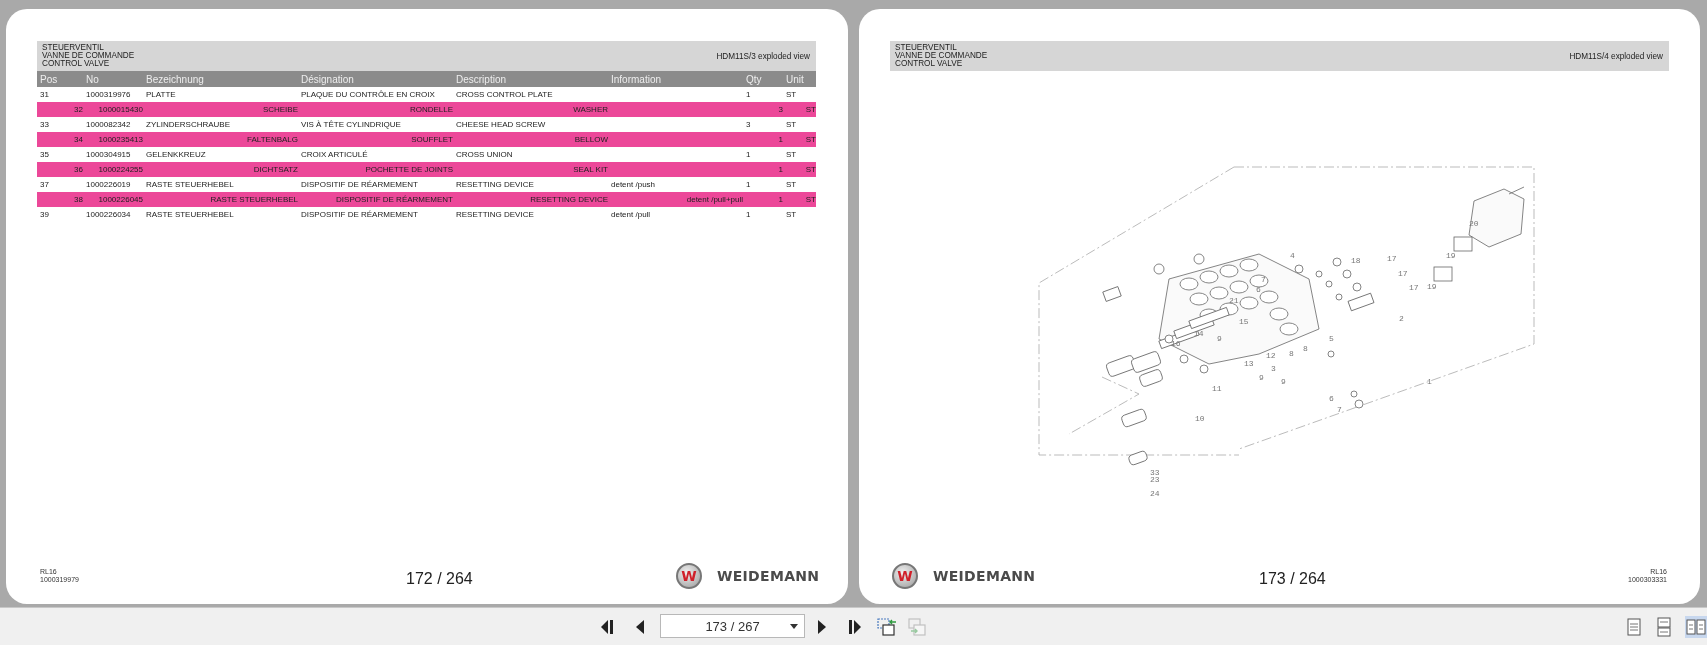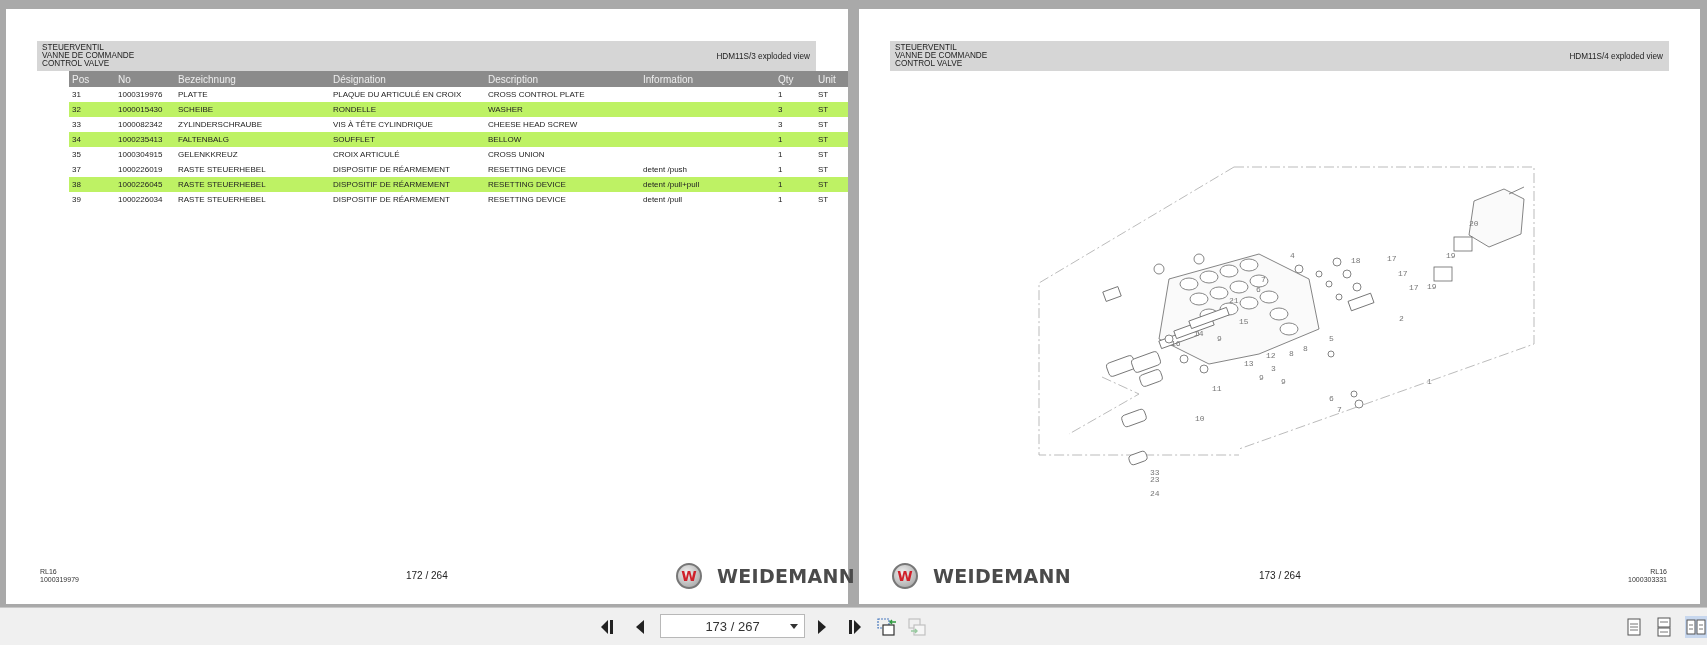--- a/index.html
+++ b/index.html
@@ -7,7 +7,7 @@
   body { background: #a9a9a9; font-family: "Liberation Sans", sans-serif; color: #222; position: relative; }
 
   .viewer { position: absolute; left: 0; top: 0; width: 1707px; height: 607px; background: #a9a9a9; }
-  .page { position: absolute; top: 9px; height: 595px; background: #fff; }
+  .page { position: absolute; top: 9px; height: 595px; background: #fff; border-radius: 21px; }
   .page.left { left: 6px; width: 842px; }
   .page.right { left: 859px; width: 841px; }
 

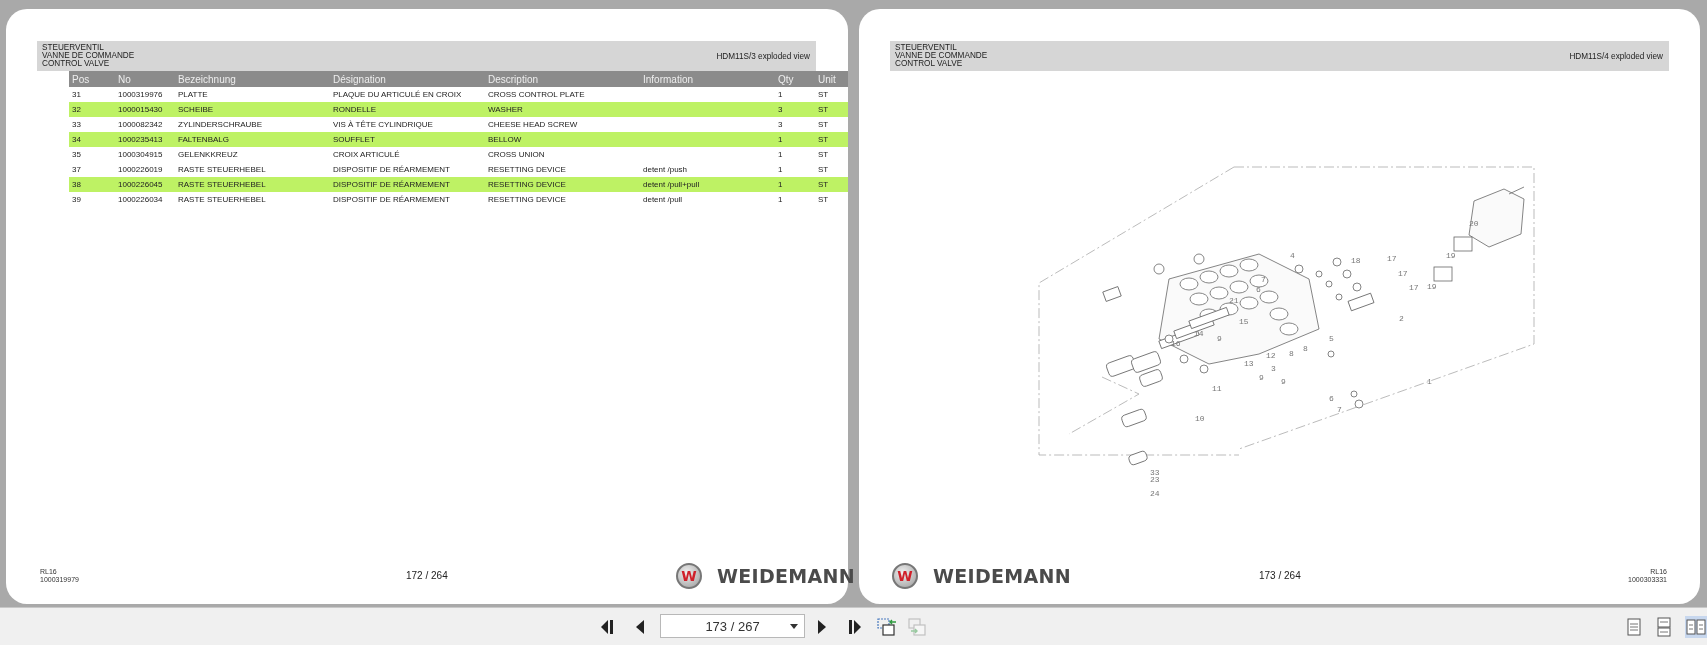--- a/index.html
+++ b/index.html
@@ -16,7 +16,7 @@
   .hdr .titles div { white-space: nowrap; }
   .hdr .view { position: absolute; right: 6px; top: 11px; font-size: 8.2px; color: #222; }
 
-  table.parts { position: absolute; left: 31px; top: 62px; width: 779px; border-collapse: collapse; font-size: 8px; margin-left: 32px; }
+  table.parts { position: absolute; left: 31px; top: 62px; width: 779px; border-collapse: collapse; font-size: 8px; }
   table.parts th { background: #8b8b8b; color: #eee; font-weight: normal; font-size: 10px; text-align: left; height: 16px; padding: 0 0 0 3px; }
   table.parts td { height: 15px; padding: 0 0 0 3px; color: #222; white-space: nowrap; }
   table.parts tr.alt td { background: #bef264; }

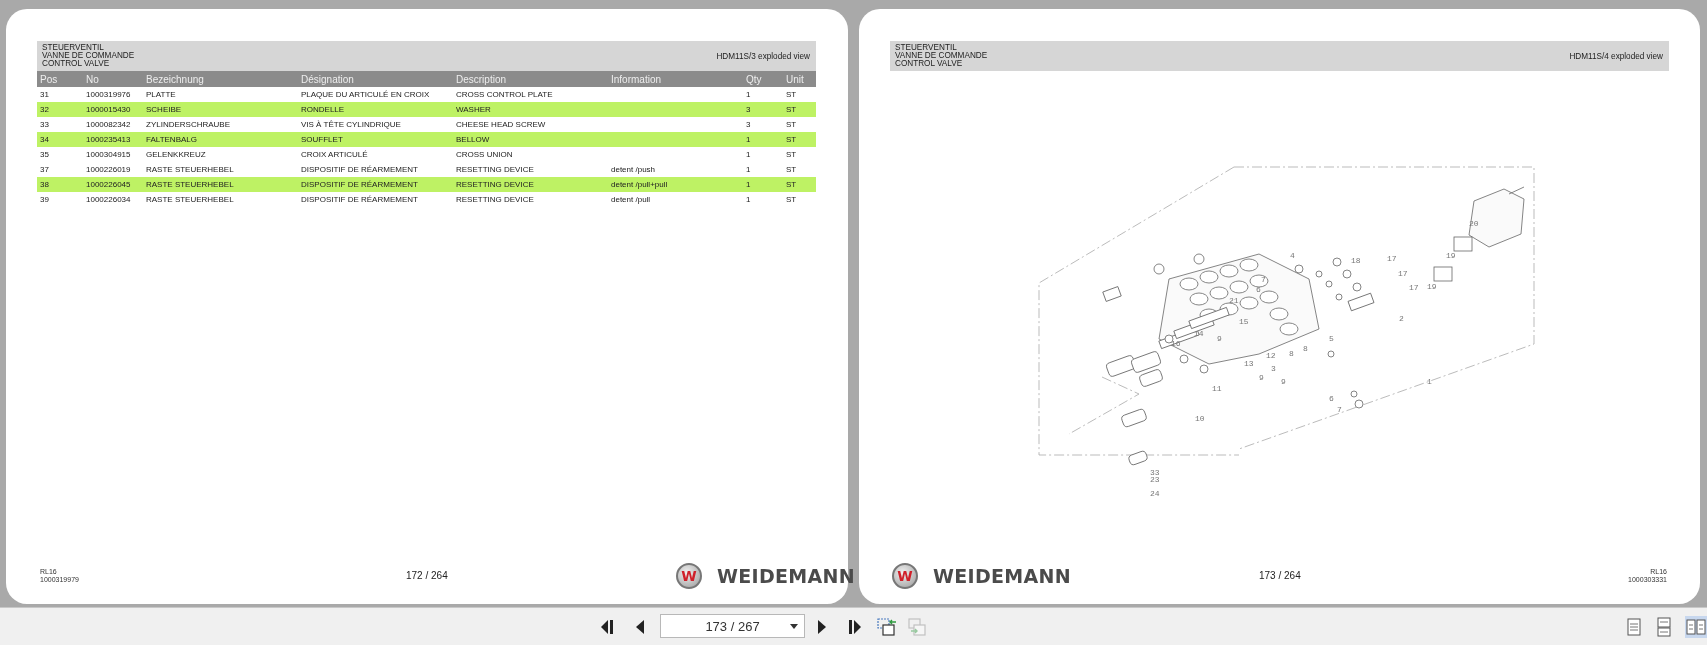--- a/index.html
+++ b/index.html
@@ -79,7 +79,7 @@
           <td>31</td>
           <td>1000319976</td>
           <td>PLATTE</td>
-          <td>PLAQUE DU ARTICULÉ EN CROIX</td>
+          <td>PLAQUE DU CONTRÔLE EN CROIX</td>
           <td>CROSS CONTROL PLATE</td>
           <td></td>
           <td>1</td>

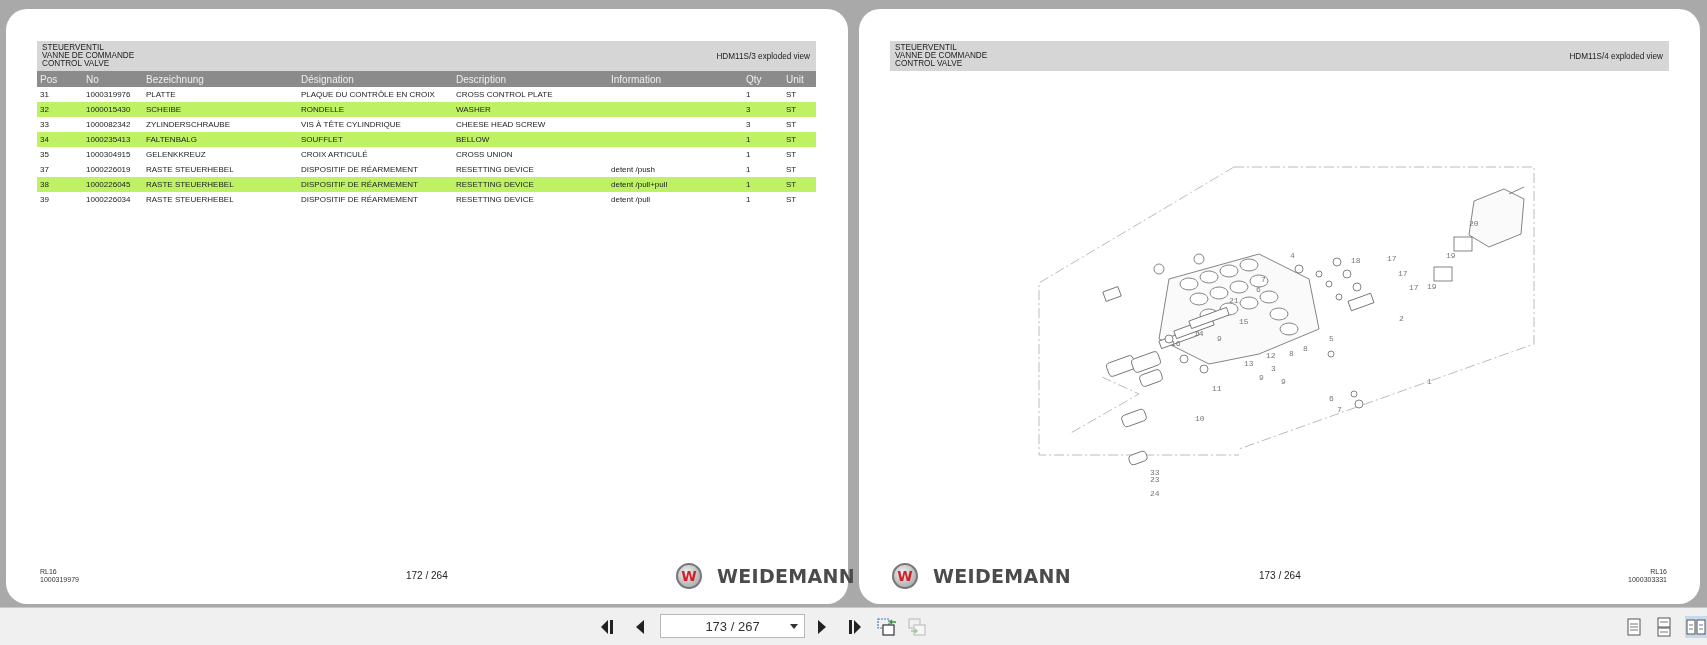--- a/index.html
+++ b/index.html
@@ -19,7 +19,7 @@
   table.parts { position: absolute; left: 31px; top: 62px; width: 779px; border-collapse: collapse; font-size: 8px; }
   table.parts th { background: #8b8b8b; color: #eee; font-weight: normal; font-size: 10px; text-align: left; height: 16px; padding: 0 0 0 3px; }
   table.parts td { height: 15px; padding: 0 0 0 3px; color: #222; white-space: nowrap; }
-  table.parts tr.alt td { background: #bef264; }
+  table.parts tr.alt td { background: #ec4899; text-align: right; }
   .c-pos { width: 46px; } .c-no { width: 60px; } .c-bez { width: 155px; } .c-des { width: 155px; }
   .c-desc { width: 155px; } .c-info { width: 135px; } .c-qty { width: 40px; } .c-unit { width: 33px; }
 

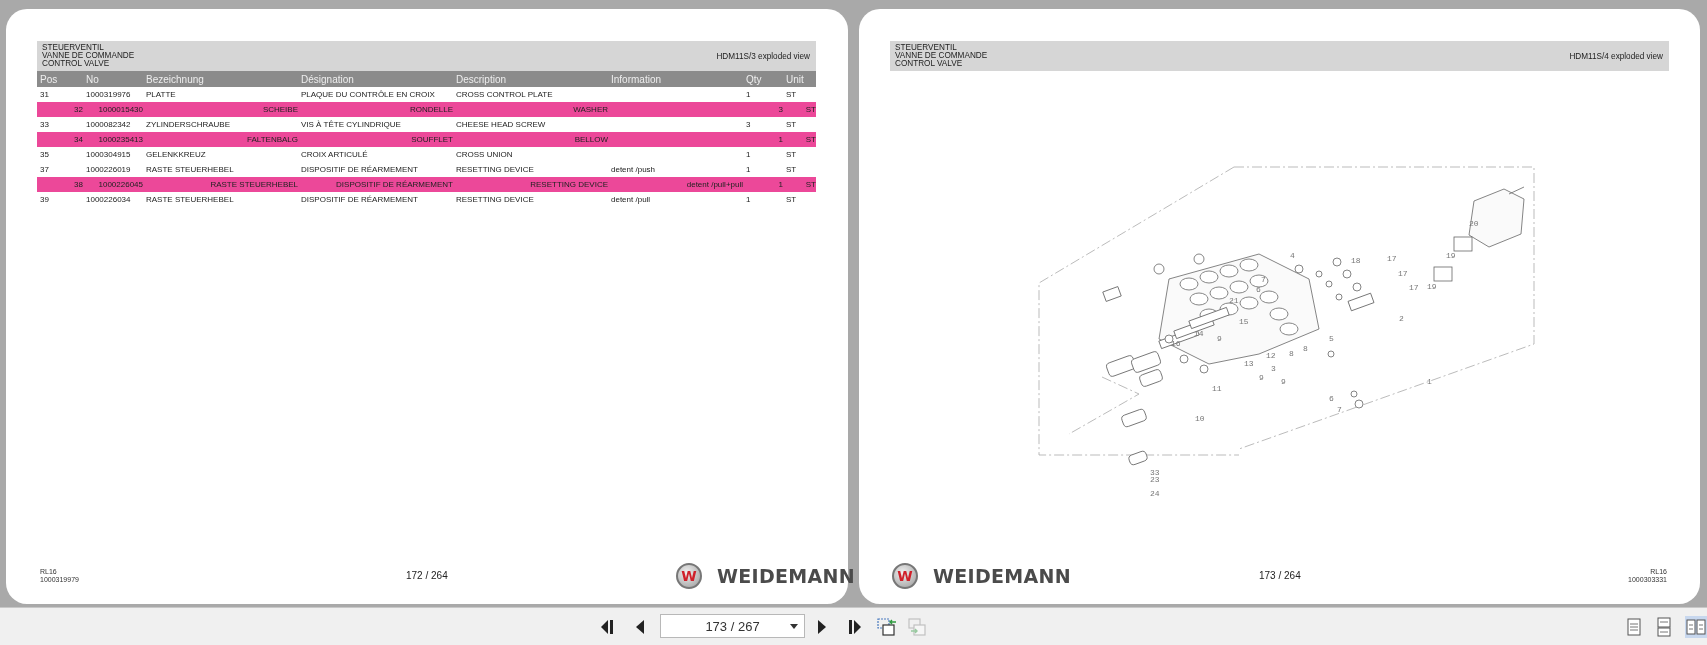--- a/index.html
+++ b/index.html
@@ -121,6 +121,16 @@
           <td>GELENKKREUZ</td>
           <td>CROIX ARTICULÉ</td>
           <td>CROSS UNION</td>
+          <td></td>
+          <td>1</td>
+          <td>ST</td>
+        </tr>
+        <tr class="alt">
+          <td>36</td>
+          <td>1000224255</td>
+          <td>DICHTSATZ</td>
+          <td>POCHETTE DE JOINTS</td>
+          <td>SEAL KIT</td>
           <td></td>
           <td>1</td>
           <td>ST</td>

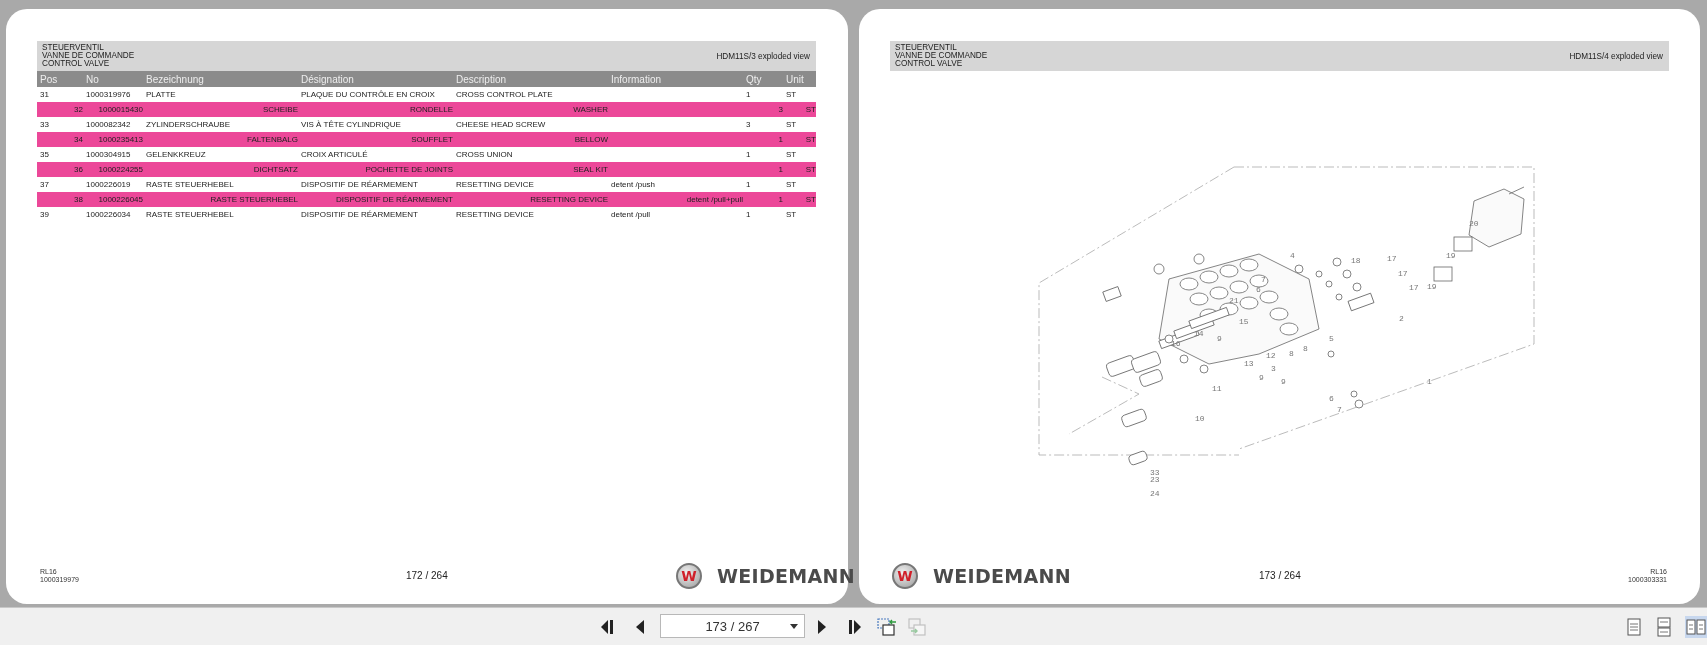--- a/index.html
+++ b/index.html
@@ -25,7 +25,7 @@
 
   .foot-left-id { position: absolute; left: 34px; top: 559px; font-size: 7px; line-height: 8px; color: #333; }
   .foot-right-id { position: absolute; right: 33px; top: 559px; font-size: 7px; line-height: 8px; color: #333; text-align: right; }
-  .pagenum { position: absolute; top: 561px; font-size: 10px; color: #222; }
+  .pagenum { position: absolute; top: 561px; font-size: 16px; color: #222; }
   .page.left .pagenum { left: 400px; }
   .page.right .pagenum { left: 400px; }
 

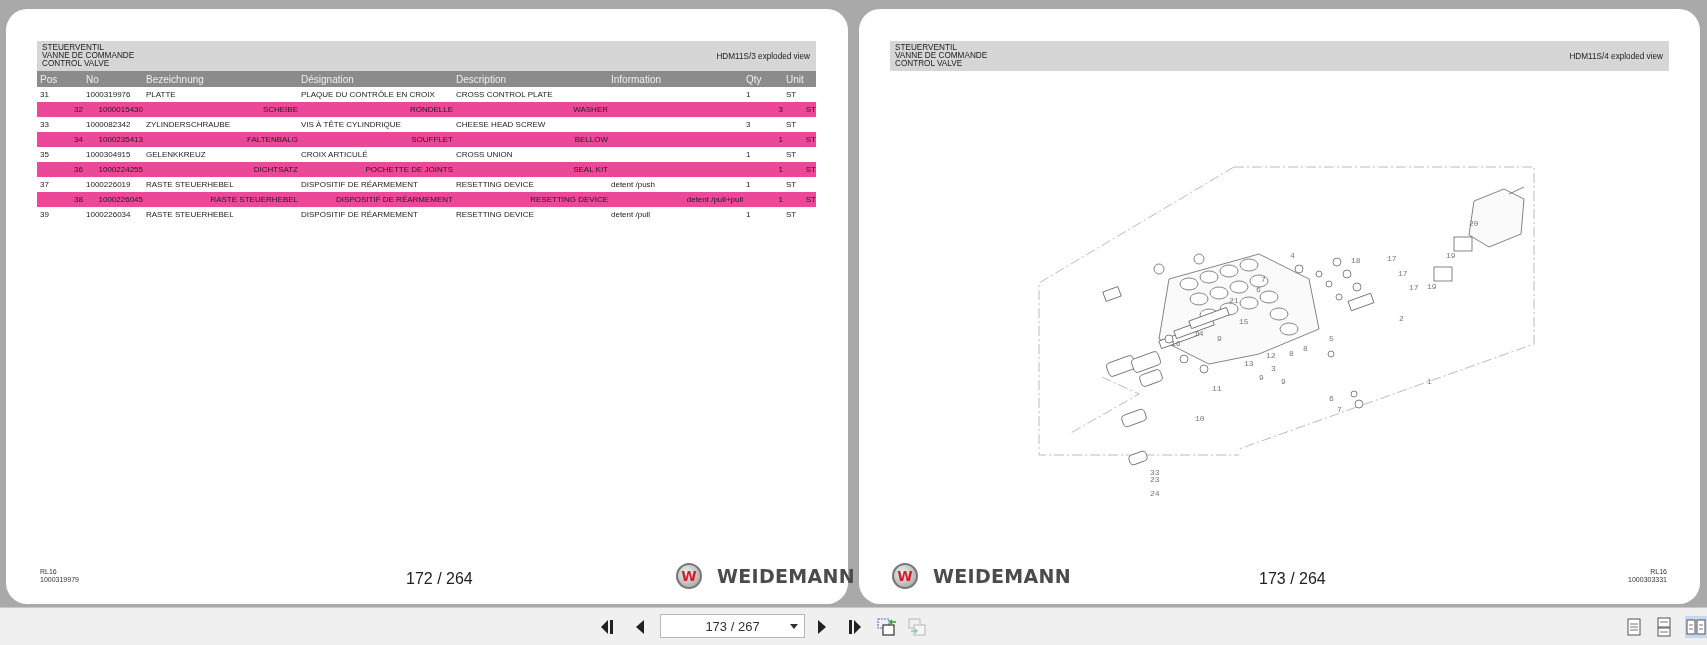--- a/index.html
+++ b/index.html
@@ -34,7 +34,7 @@
   .page.right .logo { left: 33px; }
   .logo .mark { width: 26px; height: 26px; border-radius: 50%; background: radial-gradient(circle at 40% 35%, #f1f1f1, #9a9a9a); border: 2px solid #777; display: flex; align-items: center; justify-content: center; }
   .logo .mark span { color: #d0202a; font-weight: bold; font-size: 14px; font-family: "DejaVu Sans", sans-serif; }
-  .logo .word { margin-left: 15px; font-weight: bold; font-size: 19px; color: #4b4b4b; letter-spacing: 0.3px; font-family: "DejaVu Sans", sans-serif; }
+  .logo .word { margin-left: 15px; font-weight: bold; font-size: 14px; color: #4b4b4b; letter-spacing: 0.3px; font-family: "DejaVu Sans", sans-serif; }
 
   .diagram { position: absolute; left: 150px; top: 150px; width: 560px; height: 340px; }
   .callout { position: absolute; font-size: 8px; color: #777; font-family: Liberation Mono, monospace; }

